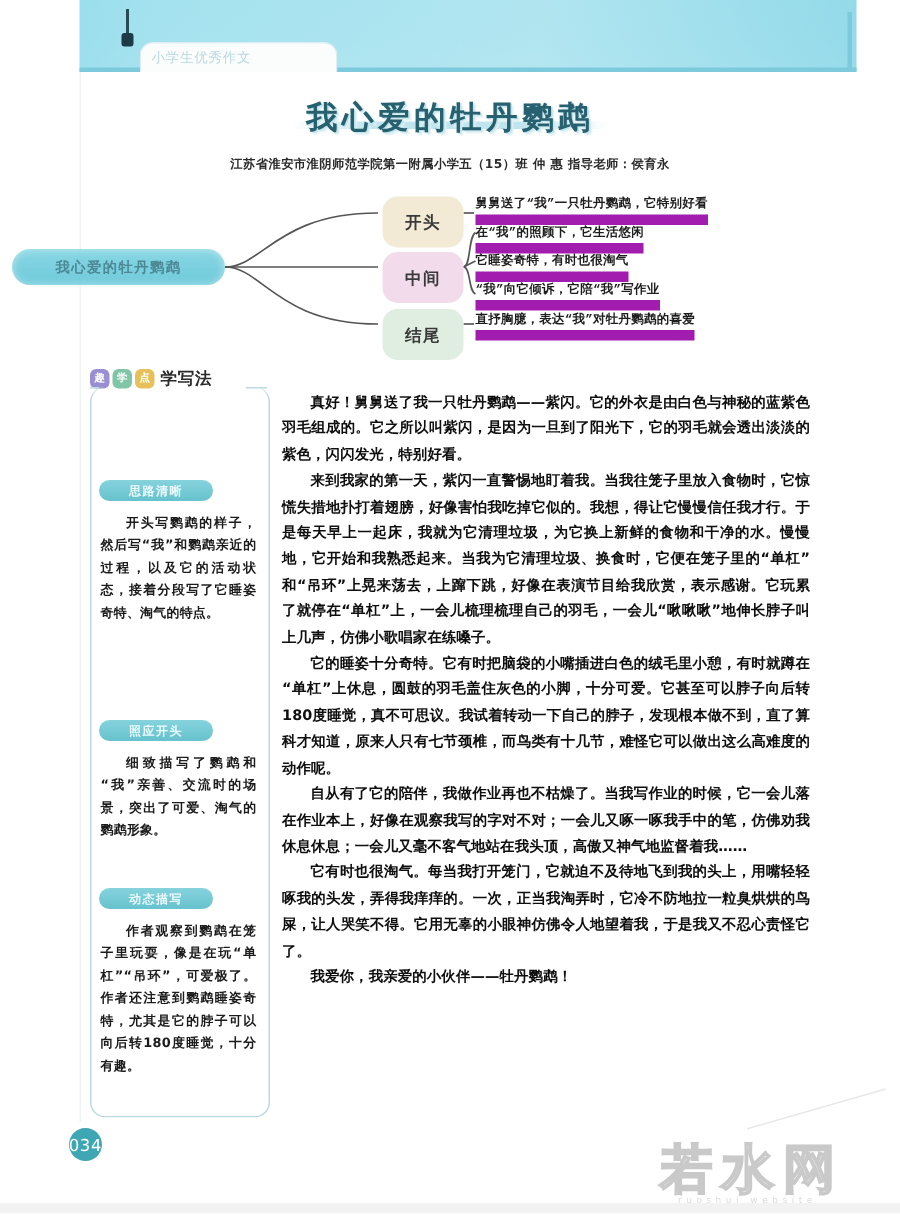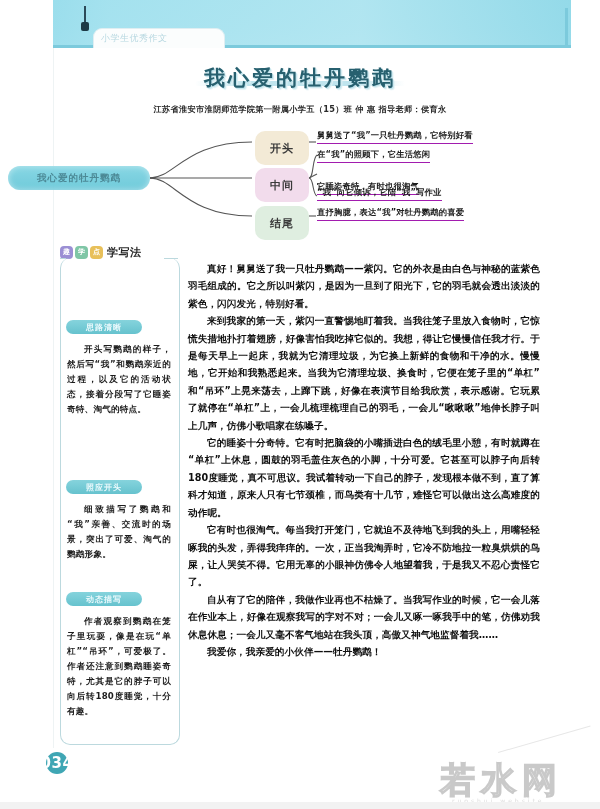--- a/index.html
+++ b/index.html
@@ -54,7 +54,7 @@
   .node-middle{left:255px;top:42px;background:#f2dcec;}
   .node-end{left:255px;top:80px;background:#dfeee0;}
   .maprow{position:absolute;font-size:8.3px;color:#1e1e1e;white-space:nowrap;
-    border-bottom:1px solid #a21caf;padding-bottom:1.5px;font-weight:bold;letter-spacing:.2px;}
+    border-bottom:7px solid #a21caf;padding-bottom:1.5px;font-weight:bold;letter-spacing:.2px;font-family:Liberation Mono, monospace;}
   .r1{left:317px;top:4px;}
   .r2{left:317px;top:23px;}
   .r3{left:317px;top:55px;}

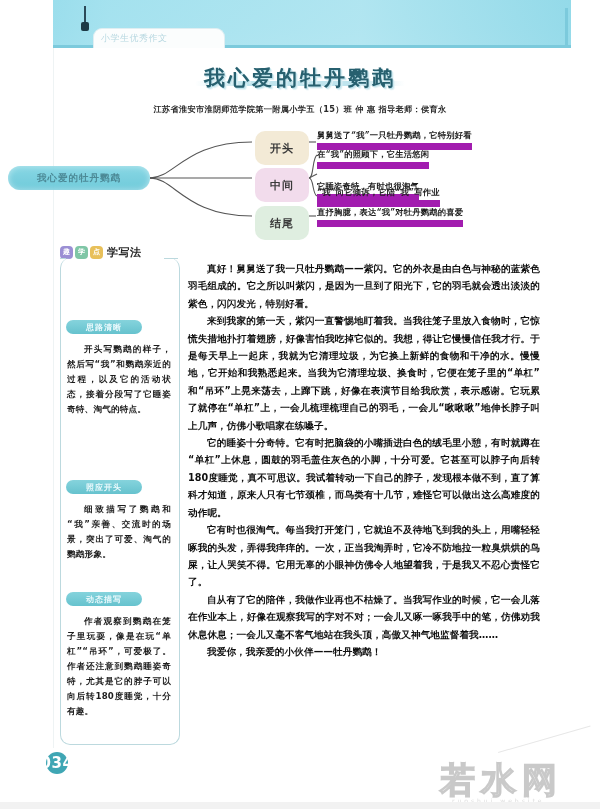--- a/index.html
+++ b/index.html
@@ -57,7 +57,7 @@
     border-bottom:7px solid #a21caf;padding-bottom:1.5px;font-weight:bold;letter-spacing:.2px;font-family:Liberation Mono, monospace;}
   .r1{left:317px;top:4px;}
   .r2{left:317px;top:23px;}
-  .r3{left:317px;top:55px;}
+  .r3{left:317px;top:42px;}
   .r4{left:317px;top:61px;}
   .r5{left:317px;top:81px;}
 

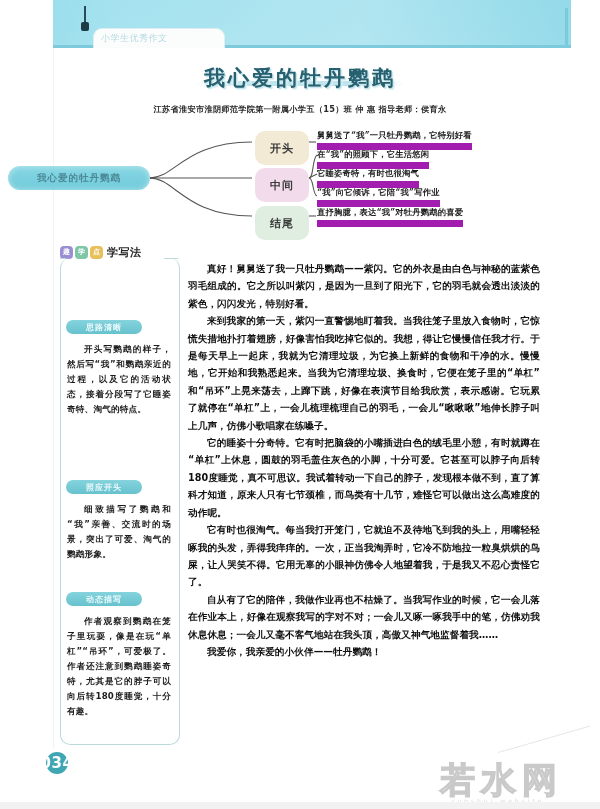--- a/index.html
+++ b/index.html
@@ -180,8 +180,8 @@
     <p class="para">真好！舅舅送了我一只牡丹鹦鹉——紫闪。它的外衣是由白色与神秘的蓝紫色羽毛组成的。它之所以叫紫闪，是因为一旦到了阳光下，它的羽毛就会透出淡淡的紫色，闪闪发光，特别好看。</p>
     <p class="para">来到我家的第一天，紫闪一直警惕地盯着我。当我往笼子里放入食物时，它惊慌失措地扑打着翅膀，好像害怕我吃掉它似的。我想，得让它慢慢信任我才行。于是每天早上一起床，我就为它清理垃圾，为它换上新鲜的食物和干净的水。慢慢地，它开始和我熟悉起来。当我为它清理垃圾、换食时，它便在笼子里的“单杠”和“吊环”上晃来荡去，上蹿下跳，好像在表演节目给我欣赏，表示感谢。它玩累了就停在“单杠”上，一会儿梳理梳理自己的羽毛，一会儿“啾啾啾”地伸长脖子叫上几声，仿佛小歌唱家在练嗓子。</p>
     <p class="para">它的睡姿十分奇特。它有时把脑袋的小嘴插进白色的绒毛里小憩，有时就蹲在“单杠”上休息，圆鼓的羽毛盖住灰色的小脚，十分可爱。它甚至可以脖子向后转180度睡觉，真不可思议。我试着转动一下自己的脖子，发现根本做不到，直了算科才知道，原来人只有七节颈椎，而鸟类有十几节，难怪它可以做出这么高难度的动作呢。</p>
+    <p class="para">自从有了它的陪伴，我做作业再也不枯燥了。当我写作业的时候，它一会儿落在作业本上，好像在观察我写的字对不对；一会儿又啄一啄我手中的笔，仿佛劝我休息休息；一会儿又毫不客气地站在我头顶，高傲又神气地监督着我……</p>
     <p class="para">它有时也很淘气。每当我打开笼门，它就迫不及待地飞到我的头上，用嘴轻轻啄我的头发，弄得我痒痒的。一次，正当我淘弄时，它冷不防地拉一粒臭烘烘的鸟屎，让人哭笑不得。它用无辜的小眼神仿佛令人地望着我，于是我又不忍心责怪它了。</p>
-    <p class="para">自从有了它的陪伴，我做作业再也不枯燥了。当我写作业的时候，它一会儿落在作业本上，好像在观察我写的字对不对；一会儿又啄一啄我手中的笔，仿佛劝我休息休息；一会儿又毫不客气地站在我头顶，高傲又神气地监督着我……</p>
     <p class="para">我爱你，我亲爱的小伙伴——牡丹鹦鹉！</p>
   </div>
 

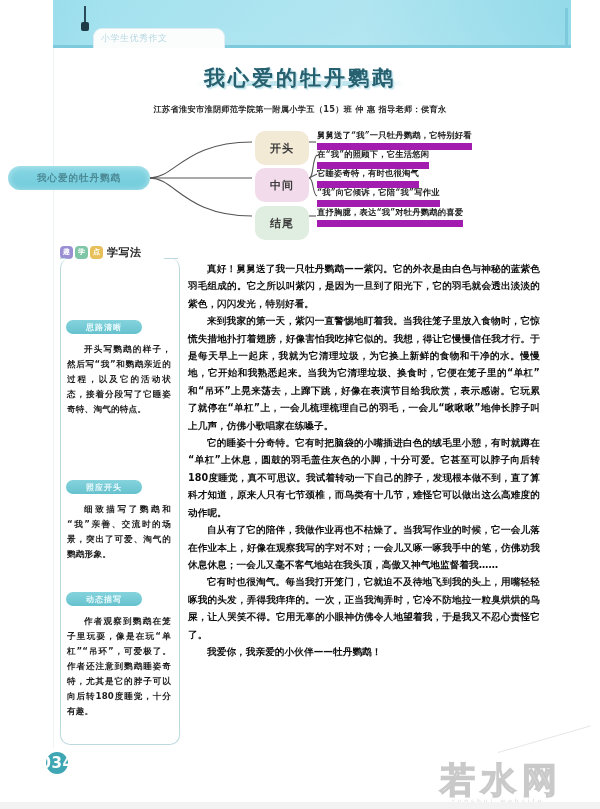--- a/index.html
+++ b/index.html
@@ -95,7 +95,7 @@
 
   
   .pagenum{position:absolute;left:46px;top:752px;width:22px;height:22px;border-radius:50%;
-    background:#3fa6b4;color:#fff;font-size:15px;font-weight:bold;
+    background:#3fa6b4;color:#fff;font-size:11px;font-weight:normal;
     display:flex;align-items:center;justify-content:center;letter-spacing:.5px;}
   .watermark{position:absolute;left:440px;top:757px;width:150px;height:46px;
     font-size:35px;font-weight:bold;color:#fff;letter-spacing:6px;

